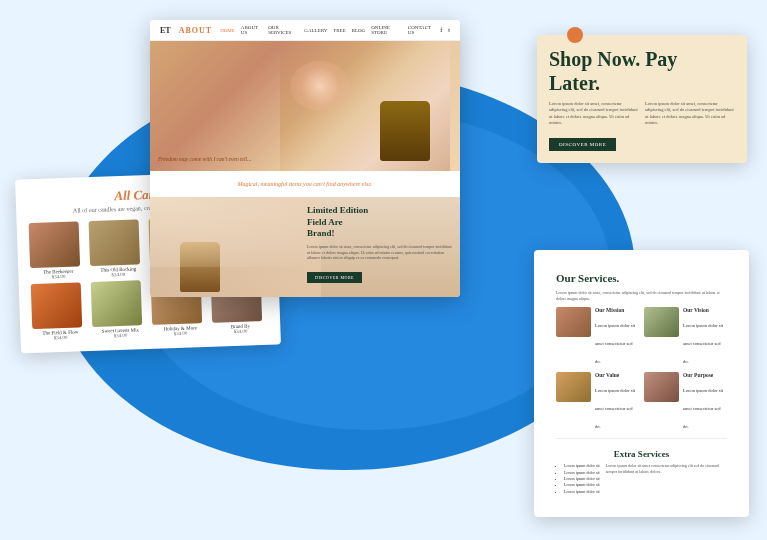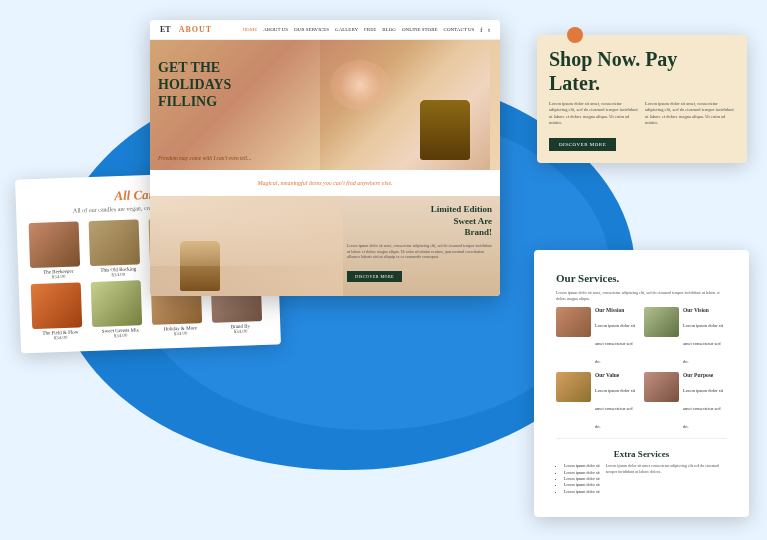--- a/index.html
+++ b/index.html
@@ -84,7 +84,7 @@
       position: absolute;
       top: 20px;
       left: 150px;
-      width: 350px;
+      width: 310px;
       background: #fff;
       border-radius: 4px;
       box-shadow: 0 6px 25px rgba(0,0,0,0.25);

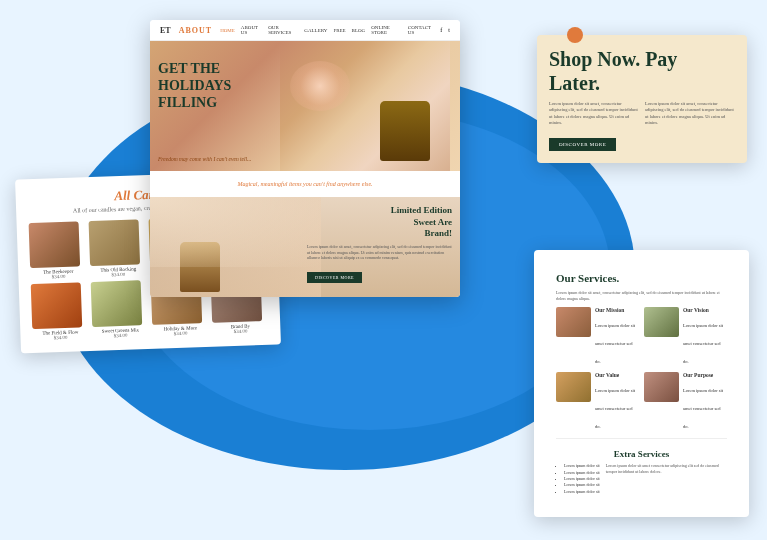--- a/index.html
+++ b/index.html
@@ -374,11 +374,6 @@
     <div class="hero-section">
       <div class="hero-bg">
 
-        <div class="hero-headline">
-          <div>GET THE</div>
-          <div>HOLIDAYS</div>
-          <div>FILLING</div>
-        </div>
 
         <div style="position:absolute;right:10px;top:0;width:170px;height:130px;overflow:hidden;">
           <div style="width:100%;height:100%;background:linear-gradient(135deg,#c8896a 0%,#d4a574 30%,#e8c9a0 50%,#f0d5c0 70%,#d8b090 100%);">

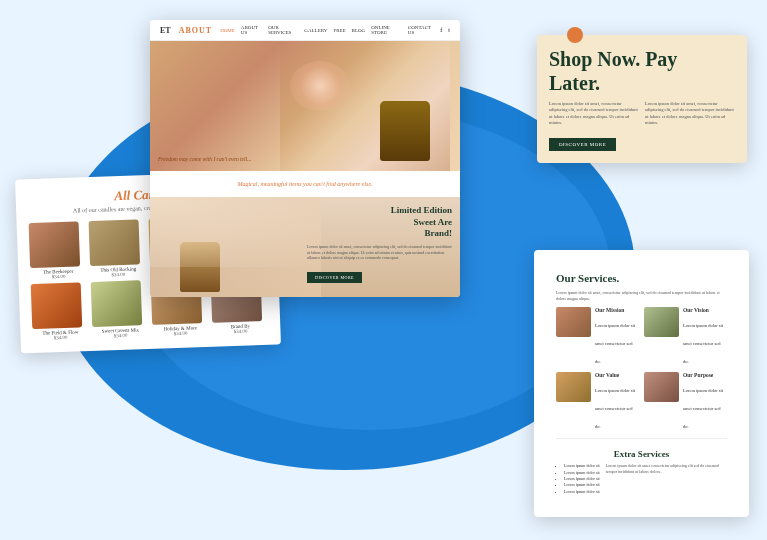--- a/index.html
+++ b/index.html
@@ -404,7 +404,7 @@
       </div>
 
       <div style="position:absolute;right:8px;top:8px;width:145px;">
-        <div style="font-size:9px;font-weight:bold;color:#1a3a2a;line-height:1.3;text-align:right;">
+        <div style="font-size:9px;font-weight:bold;color:#1a3a2a;line-height:1.3;">
           <span>Limited Edition</span><br>
           <span>Sweet Are</span><br>
           <span>Brand!</span>

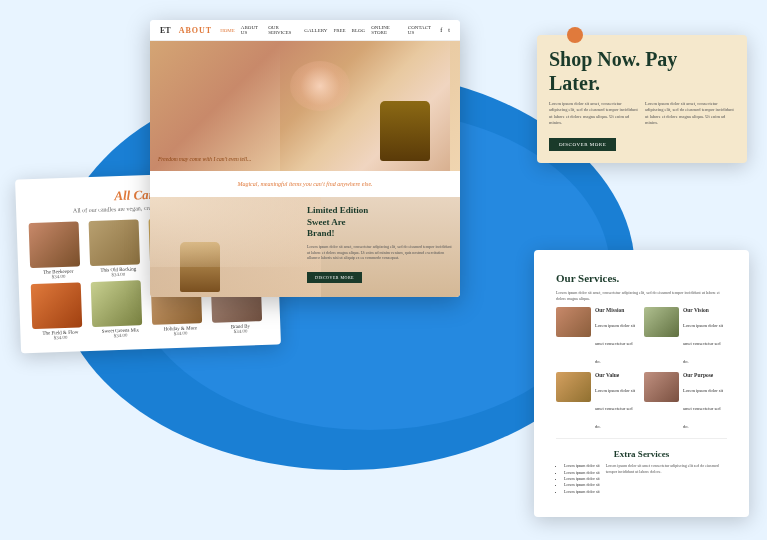--- a/index.html
+++ b/index.html
@@ -406,7 +406,7 @@
       <div style="position:absolute;right:8px;top:8px;width:145px;">
         <div style="font-size:9px;font-weight:bold;color:#1a3a2a;line-height:1.3;">
           <span>Limited Edition</span><br>
-          <span>Sweet Are</span><br>
+          <span>Field Are</span><br>
           <span>Brand!</span>
         </div>
         <p style="font-size:4px;color:#555;line-height:1.4;margin:4px 0;">Lorem ipsum dolor sit amet, consectetur adipiscing elit, sed do eiusmod tempor incididunt ut labore et dolore magna aliqua. Ut enim ad minim veniam, quis nostrud exercitation ullamco laboris nisi ut aliquip ex ea commodo consequat.</p>

